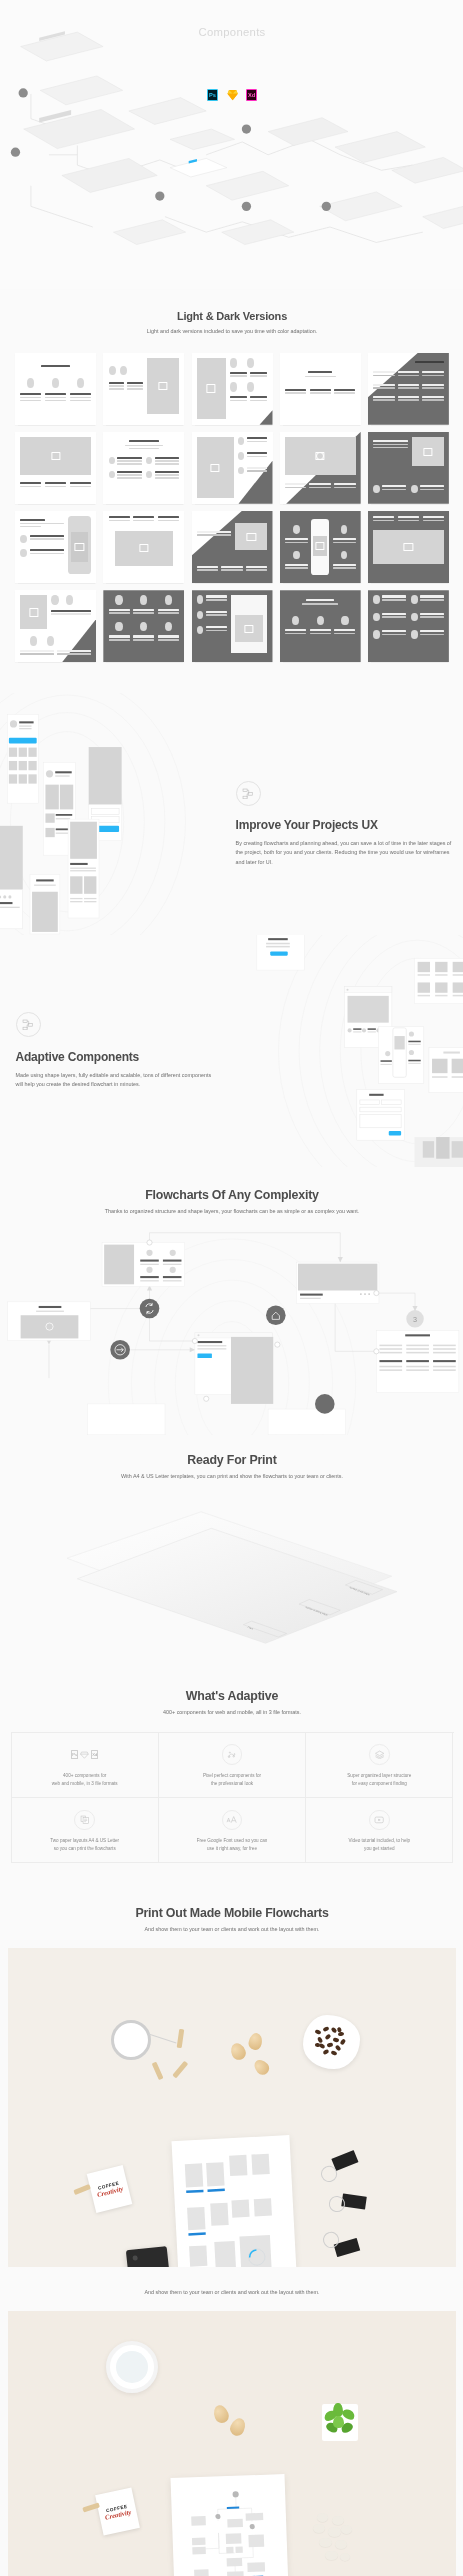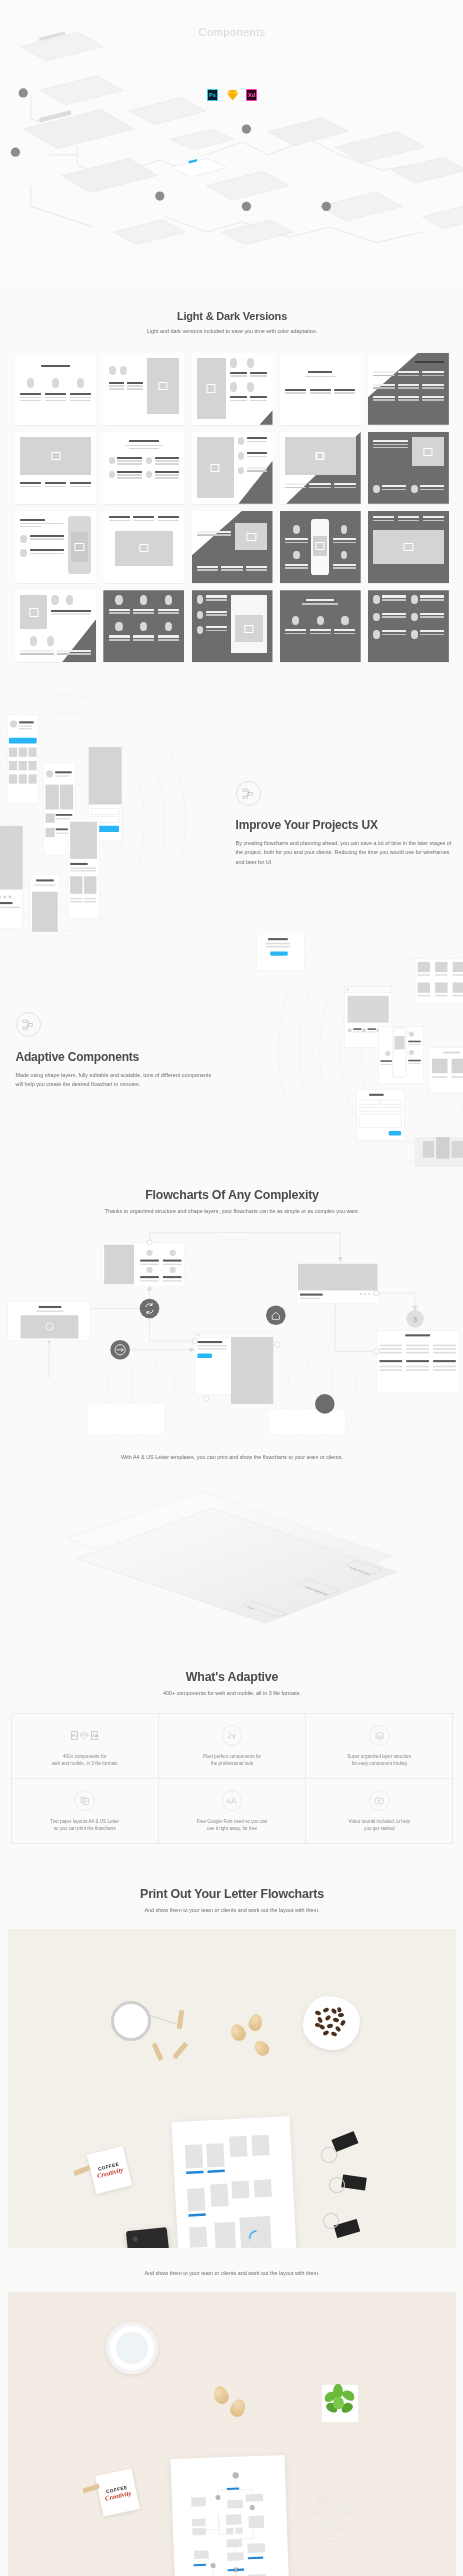--- a/index.html
+++ b/index.html
@@ -1259,6 +1259,7 @@
 
   <section class="section print-sec">
     <div class="sec-head">
+      <h2 class="sec-title">Ready For Print</h2>
       <p class="sec-sub">With A4 &amp; US Letter templates, you can print and show the flowcharts to your team or clients.</p>
     </div>
     <div class="paper-stage">

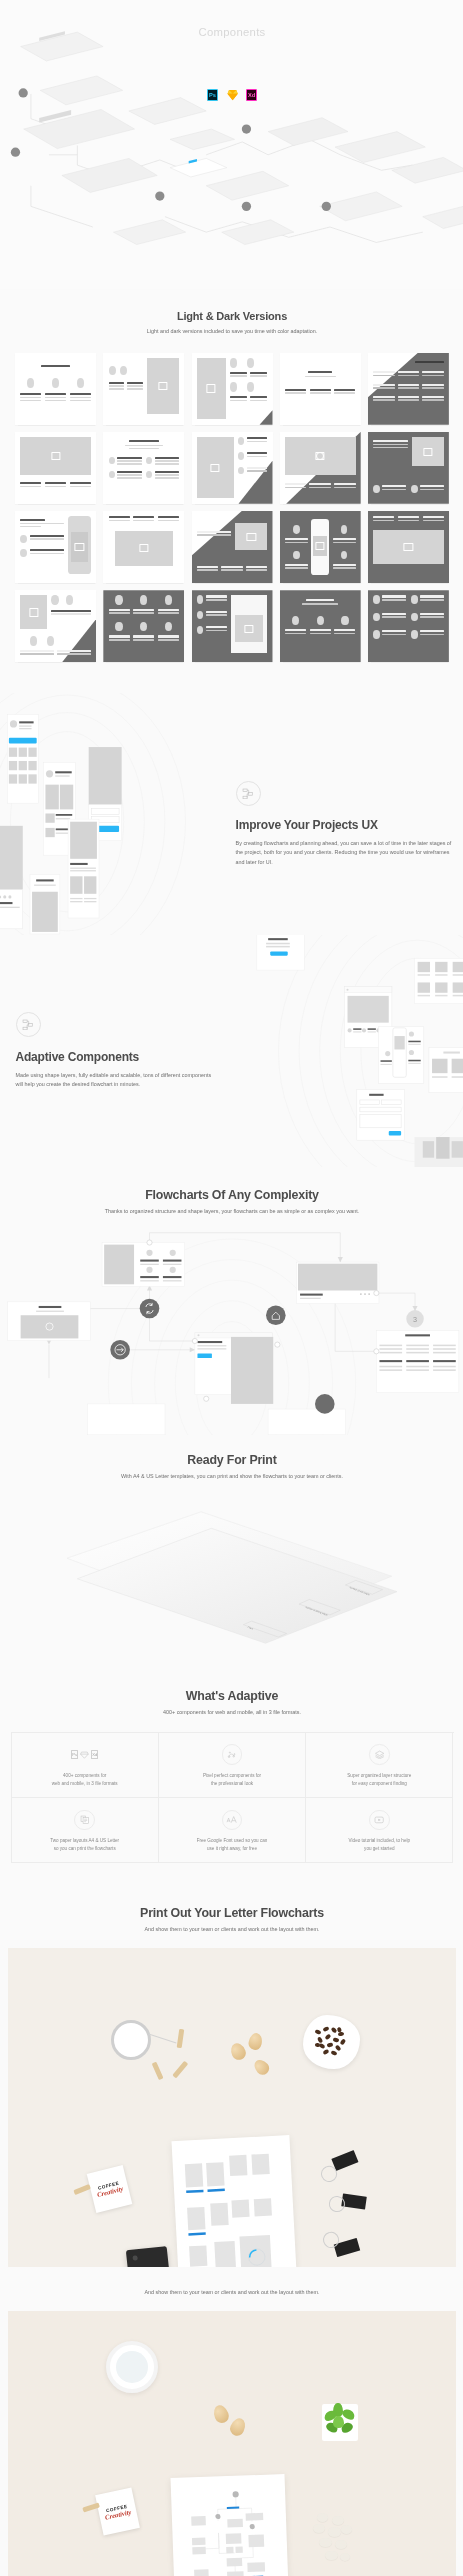--- a/index.html
+++ b/index.html
@@ -1368,7 +1368,7 @@
 
   <section class="section photo-sec">
     <div class="sec-head">
-      <h2 class="sec-title">Print Out Your Letter Flowcharts</h2>
+      <h2 class="sec-title">Print Out Made Mobile Flowcharts</h2>
       <p class="sec-sub">And show them to your team or clients and work out the layout with them.</p>
     </div>
 

